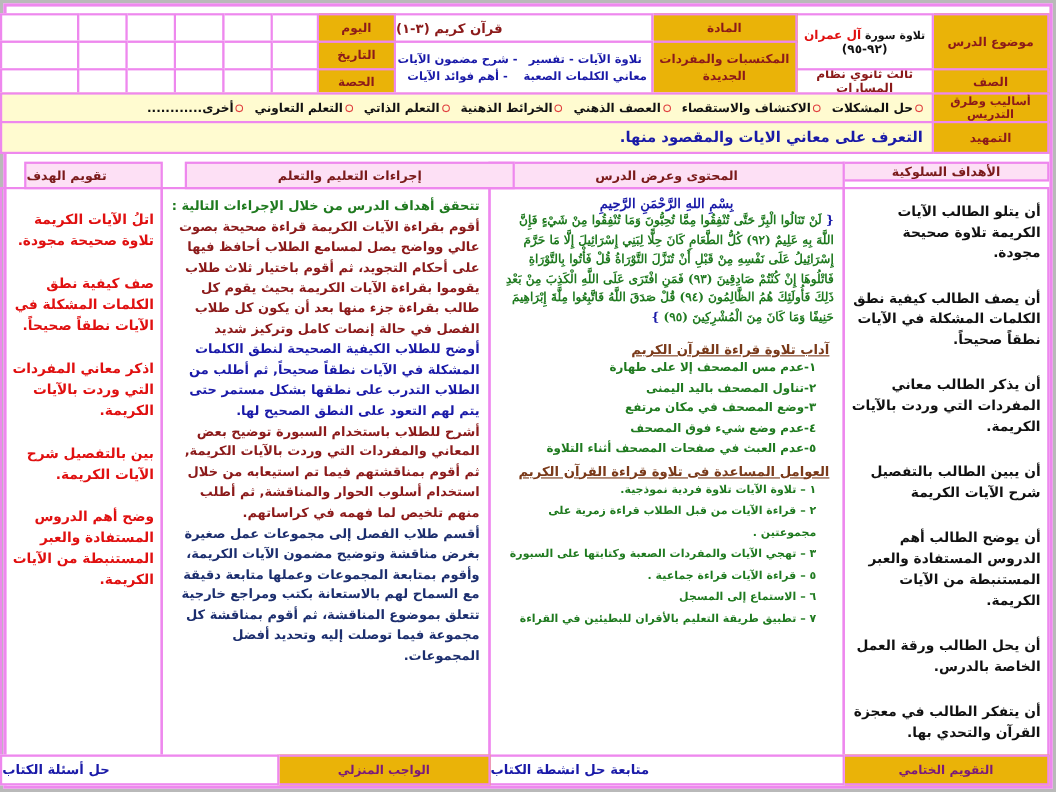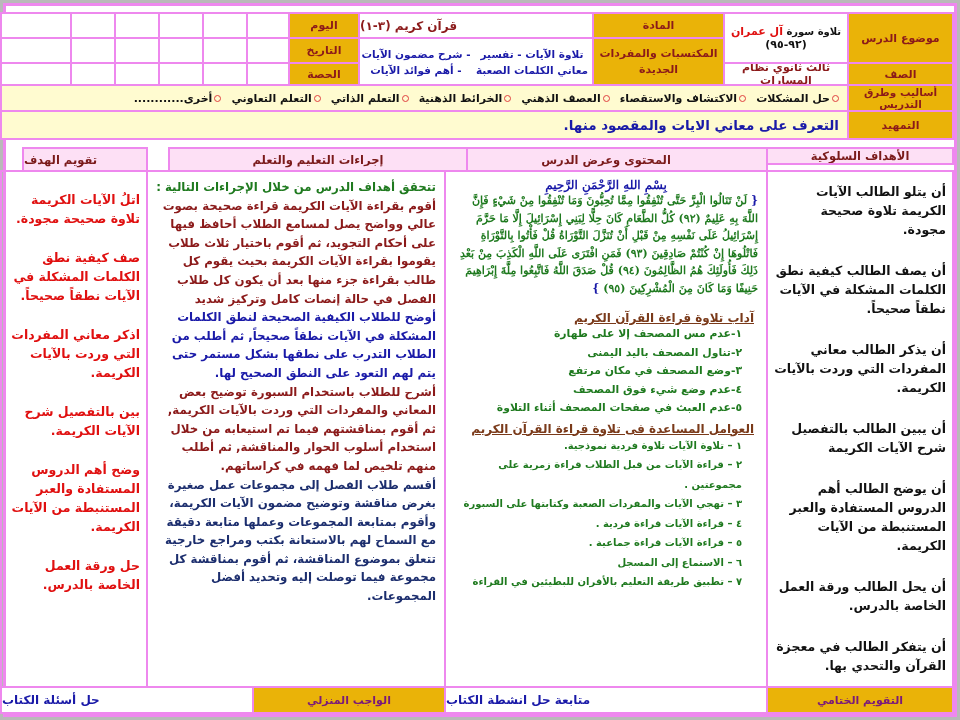--- a/index.html
+++ b/index.html
@@ -193,7 +193,6 @@
       <li class="f">١ – تلاوة  الآيات تلاوة  فردية نموذجية.</li>
       <li class="f">٢ – قراءة الآيات من قبل الطلاب قراءة زمرية على مجموعتين .</li>
       <li class="f">٣ – تهجي الآيات والمفردات الصعبة وكتابتها على السبورة</li>
-      <li class="f">٤ – قراءة الآيات قراءة فردية .</li>
       <li class="f">٥ – قراءة الآيات قراءة جماعية .</li>
       <li class="f">٦ – الاستماع إلى المسجل</li>
       <li class="f">٧ – تطبيق طريقة التعليم بالأقران للبطيئين في القراءة</li>

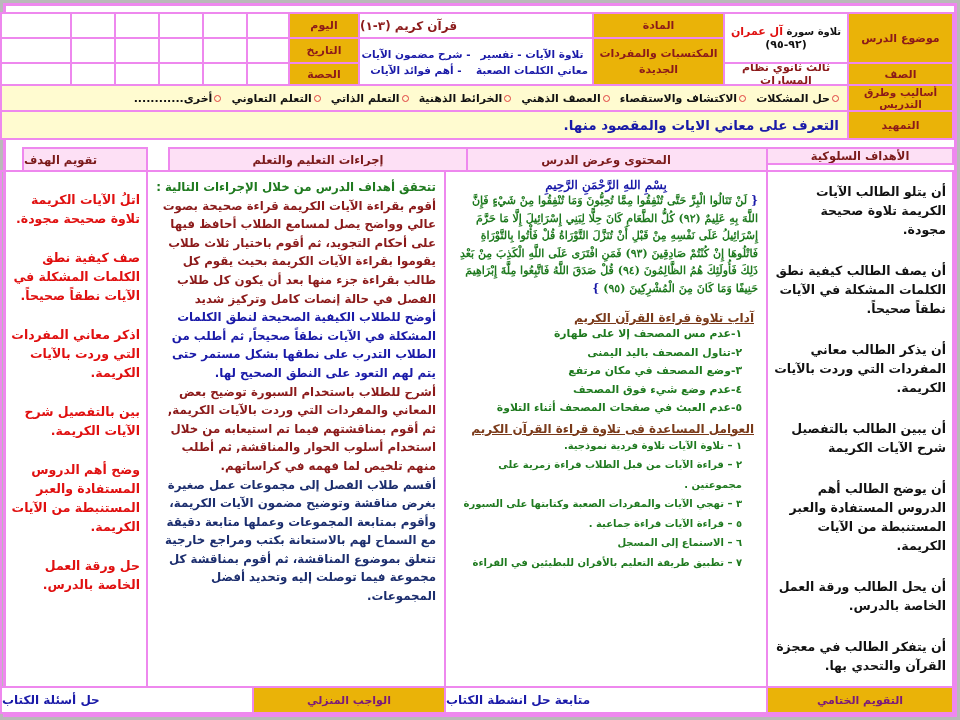--- a/index.html
+++ b/index.html
@@ -213,7 +213,6 @@
     <p>اذكر معاني المفردات التي وردت بالآيات الكريمة.</p>
     <p>بين بالتفصيل شرح الآيات الكريمة.</p>
     <p>وضح أهم الدروس المستفادة والعبر المستنبطة من الآيات الكريمة.</p>
-    <p>حل ورقة العمل الخاصة بالدرس.</p>
   </div>
 
   <div class="cell lbl purple" style="right:0; top:680px; width:188px; height:28px; color:#7a1a7a;">

